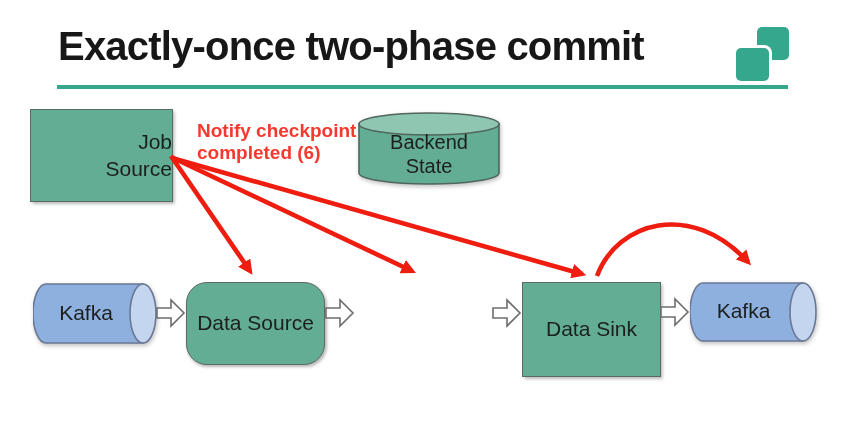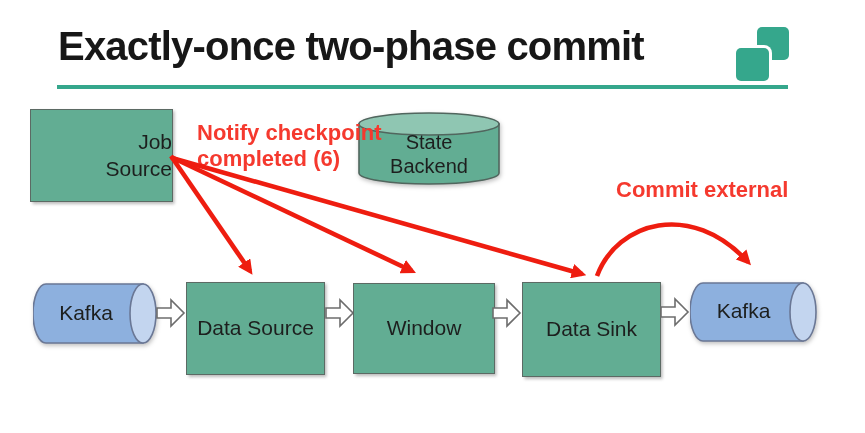--- a/index.html
+++ b/index.html
@@ -67,7 +67,7 @@
   
   .annotation {
     position:absolute; color:var(--annotation-red);
-    font-size:22px; font-weight:600; line-height:1.17;
+    font-size:19px; font-weight:600; line-height:1.17;
   }
   .notify { left:197px; top:120px; }
   .commit { left:616px; top:177px; }

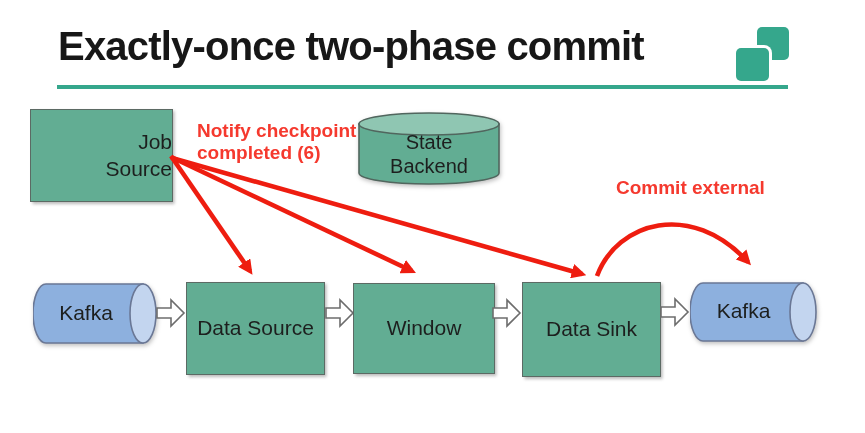--- a/index.html
+++ b/index.html
@@ -99,8 +99,8 @@
       <ellipse class="cyl-v-top" cx="71" cy="12" rx="70" ry="11"></ellipse>
     </svg>
     <div class="cyl-label">
+      <div>Backend</div>
       <div>State</div>
-      <div>Backend</div>
     </div>
   </div>
 

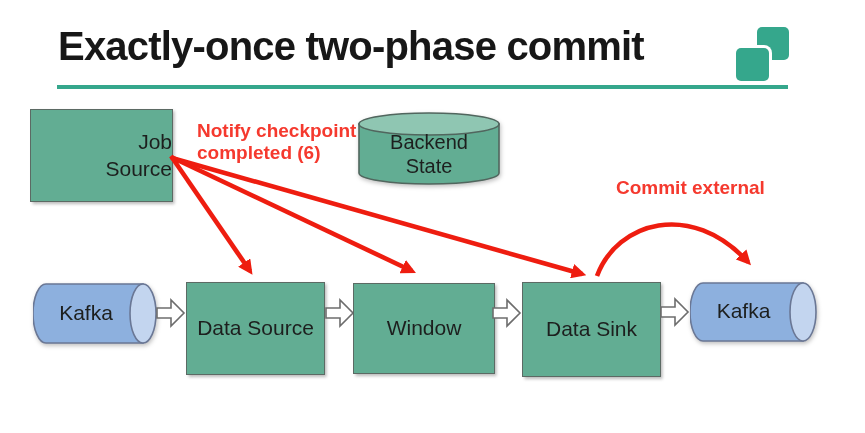--- a/index.html
+++ b/index.html
@@ -153,7 +153,6 @@
     <div>completed (6)</div>
   </div>
   <div class="annotation commit">
-    <div>Commit external</div>
   </div>
 
   <svg class="arrow-layer" width="865" height="433" viewBox="0 0 865 433">

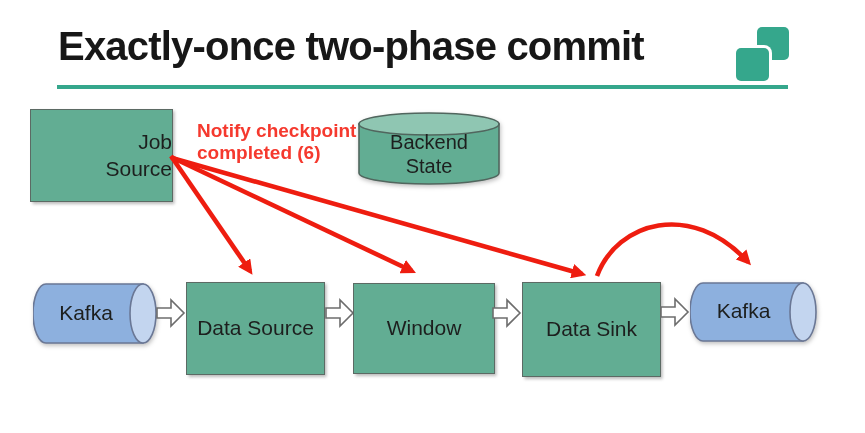--- a/index.html
+++ b/index.html
@@ -33,7 +33,7 @@
     text-align:center; box-sizing:border-box;
   }
   .jm  { left:30px;  top:109px; width:143px; height:93px;align-items:flex-end; }
-  .ds  { left:186px; top:282px; width:139px; height:93px; }
+  .ds  { left:186px; top:282px; width:139px; height:83px;border-radius:21px; }
   .win { left:353px; top:283px; width:142px; height:91px; }
   .dsk { left:522px; top:282px; width:139px; height:95px;text-align:center; }
 

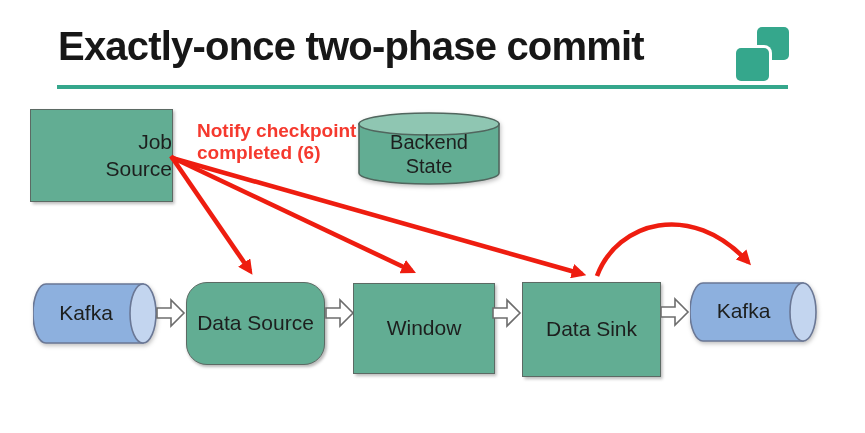--- a/index.html
+++ b/index.html
@@ -124,9 +124,6 @@
     <polygon class="block-arrow-shape" points="1,10 15,10 15,2 28,15 15,28 15,20 1,20"></polygon>
   </svg>
 
-  <div class="gbox win">
-    <span>Window</span>
-  </div>
 
   <svg class="block-arrow ba3" viewBox="0 0 30 30">
     <polygon class="block-arrow-shape" points="1,10 15,10 15,2 28,15 15,28 15,20 1,20"></polygon>

